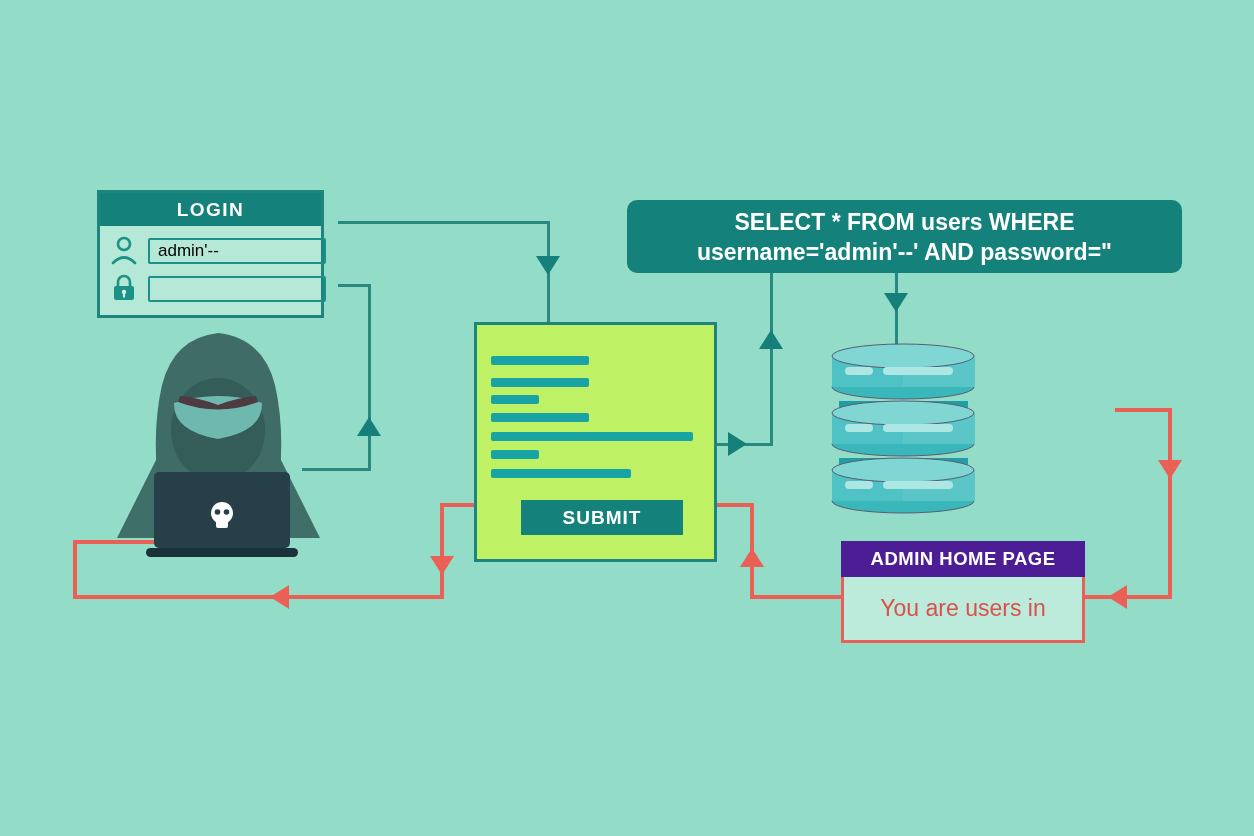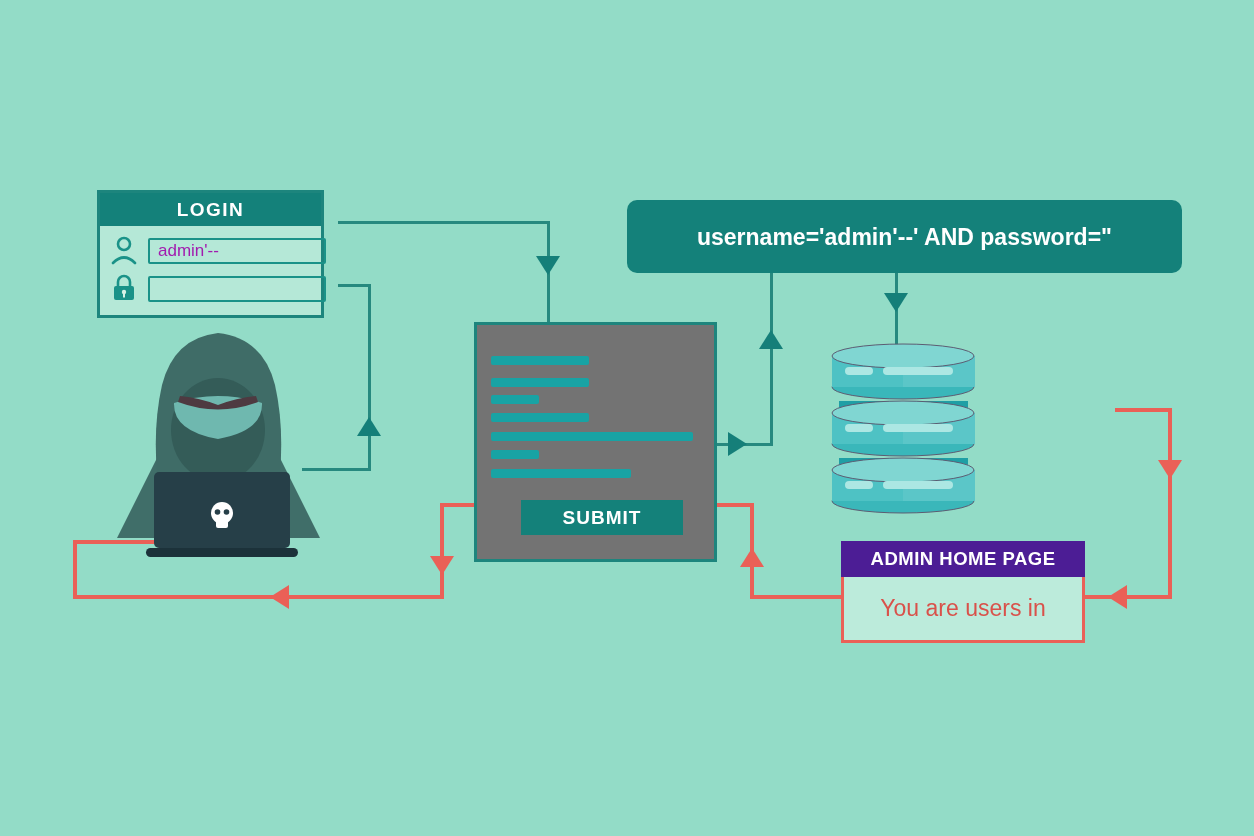--- a/index.html
+++ b/index.html
@@ -106,6 +106,7 @@
   </div>
 
   <div class="sqlbox">
+    <span>SELECT * FROM users WHERE</span>
     <span>username='admin'--' AND password="</span>
   </div>
 

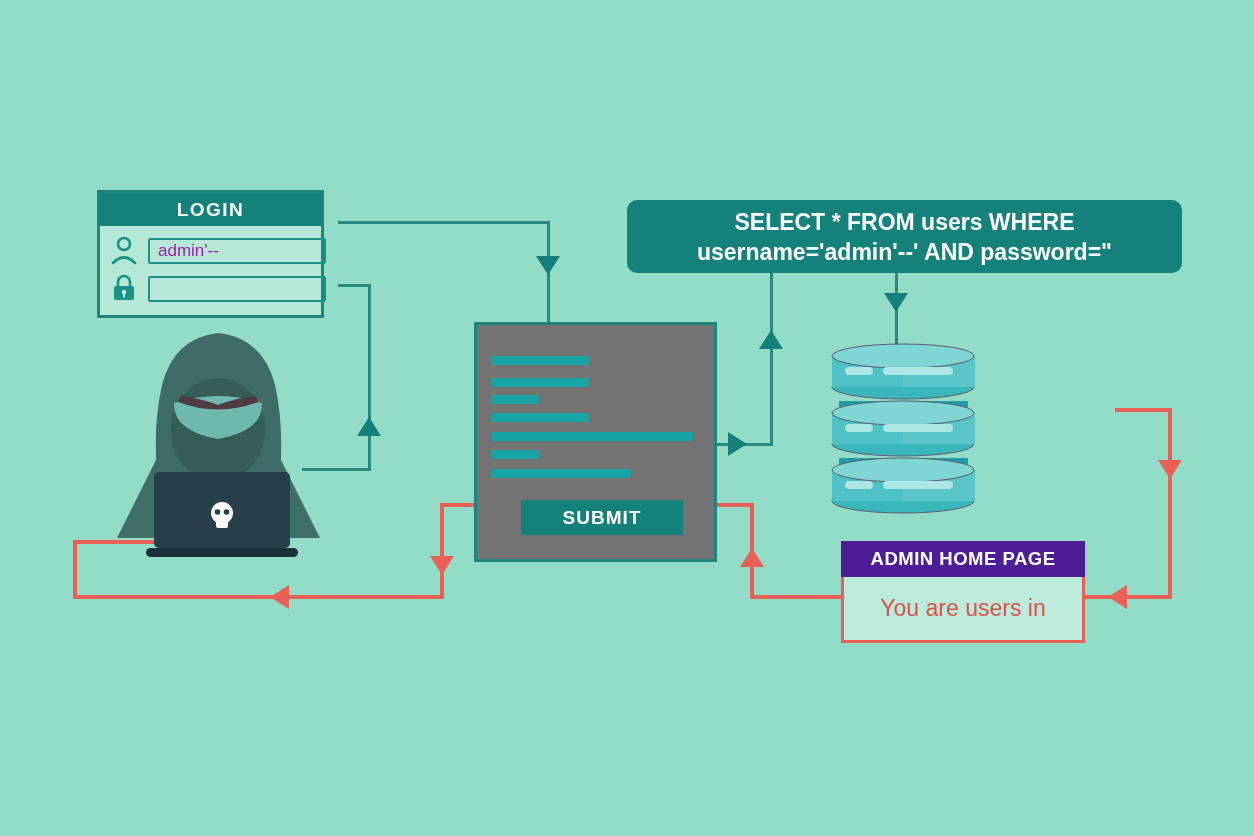--- a/index.html
+++ b/index.html
@@ -23,7 +23,7 @@
   
   .login{position:absolute;left:97px;top:190px;width:227px;height:128px;background:#b5e8d7;border:3px solid #1d857d;box-sizing:border-box;}
   .login-header{height:33px;background:#14817a;color:#fff;font-size:19px;font-weight:600;letter-spacing:1.5px;display:flex;align-items:center;justify-content:center;}
-  .login-input{position:absolute;background:transparent;border:2.5px solid #1a9288;border-radius:2px;width:178px;height:26px;font-family:"Liberation Sans",sans-serif;font-size:17px;color:#a21caf;padding:0 8px;box-sizing:border-box;outline:none;}
+  .login-input{position:absolute;background:transparent;border:2.5px solid #1a9288;border-radius:2px;width:178px;height:26px;font-family:"Liberation Sans",sans-serif;font-size:17px;color:#000000;padding:0 8px;box-sizing:border-box;outline:none;}
   .icon-wrap{position:absolute;}
 
   

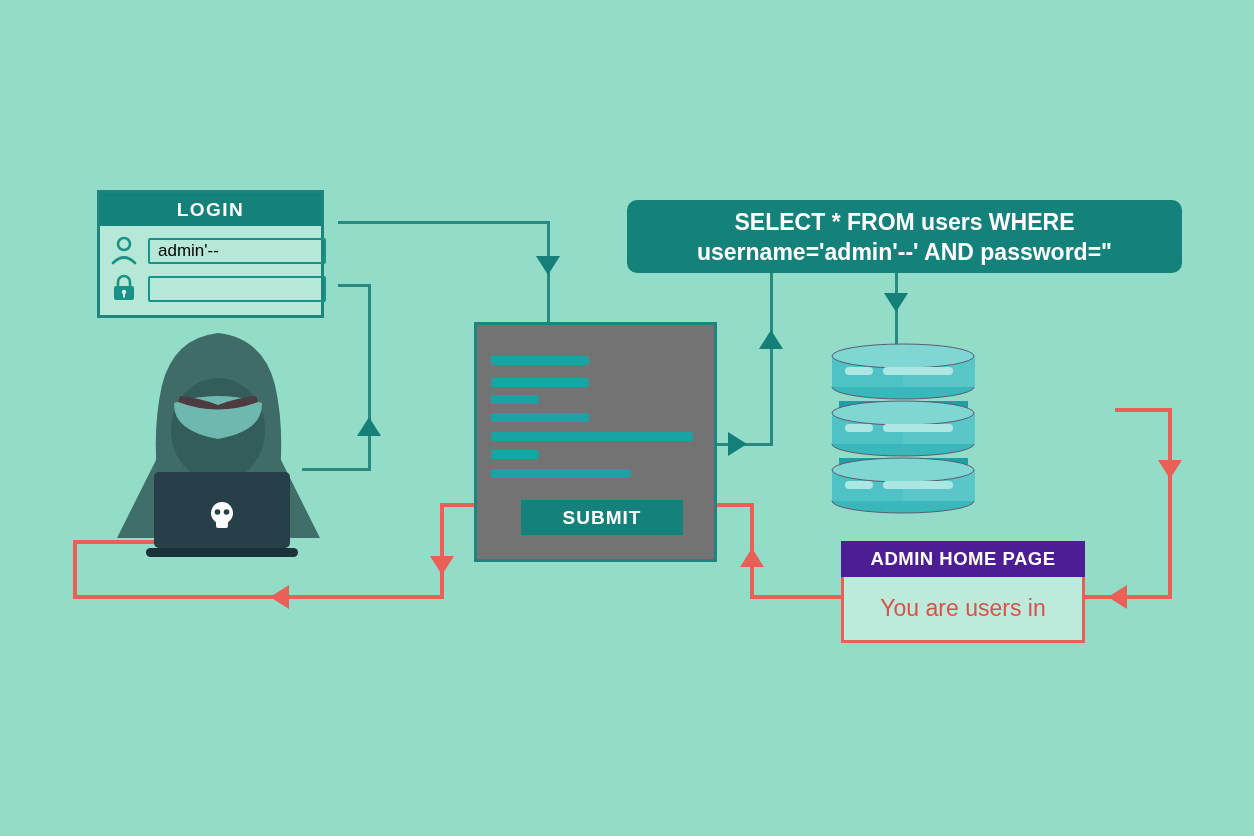--- a/index.html
+++ b/index.html
@@ -30,7 +30,7 @@
   .sqlbox{position:absolute;left:627px;top:200px;width:555px;height:73px;background:#14817a;border-radius:10px;color:#fff;display:flex;flex-direction:column;align-items:center;justify-content:center;font-size:23px;font-weight:600;line-height:30px;text-align:center;}
 
   
-  .page{position:absolute;left:474px;top:322px;width:243px;height:240px;background:#737373;border:3px solid #1d857d;box-sizing:border-box;}
+  .page{position:absolute;left:474px;top:322px;width:243px;height:240px;background:#bef264;border:3px solid #1d857d;box-sizing:border-box;}
   .bar{position:absolute;left:14px;height:9px;background:#18a3a4;border-radius:2px;}
   .submit{position:absolute;left:44px;top:175px;width:162px;height:35px;background:#14817a;border:none;color:#fff;font-family:"Liberation Sans",sans-serif;font-size:19px;font-weight:600;letter-spacing:1px;cursor:pointer;}
 

